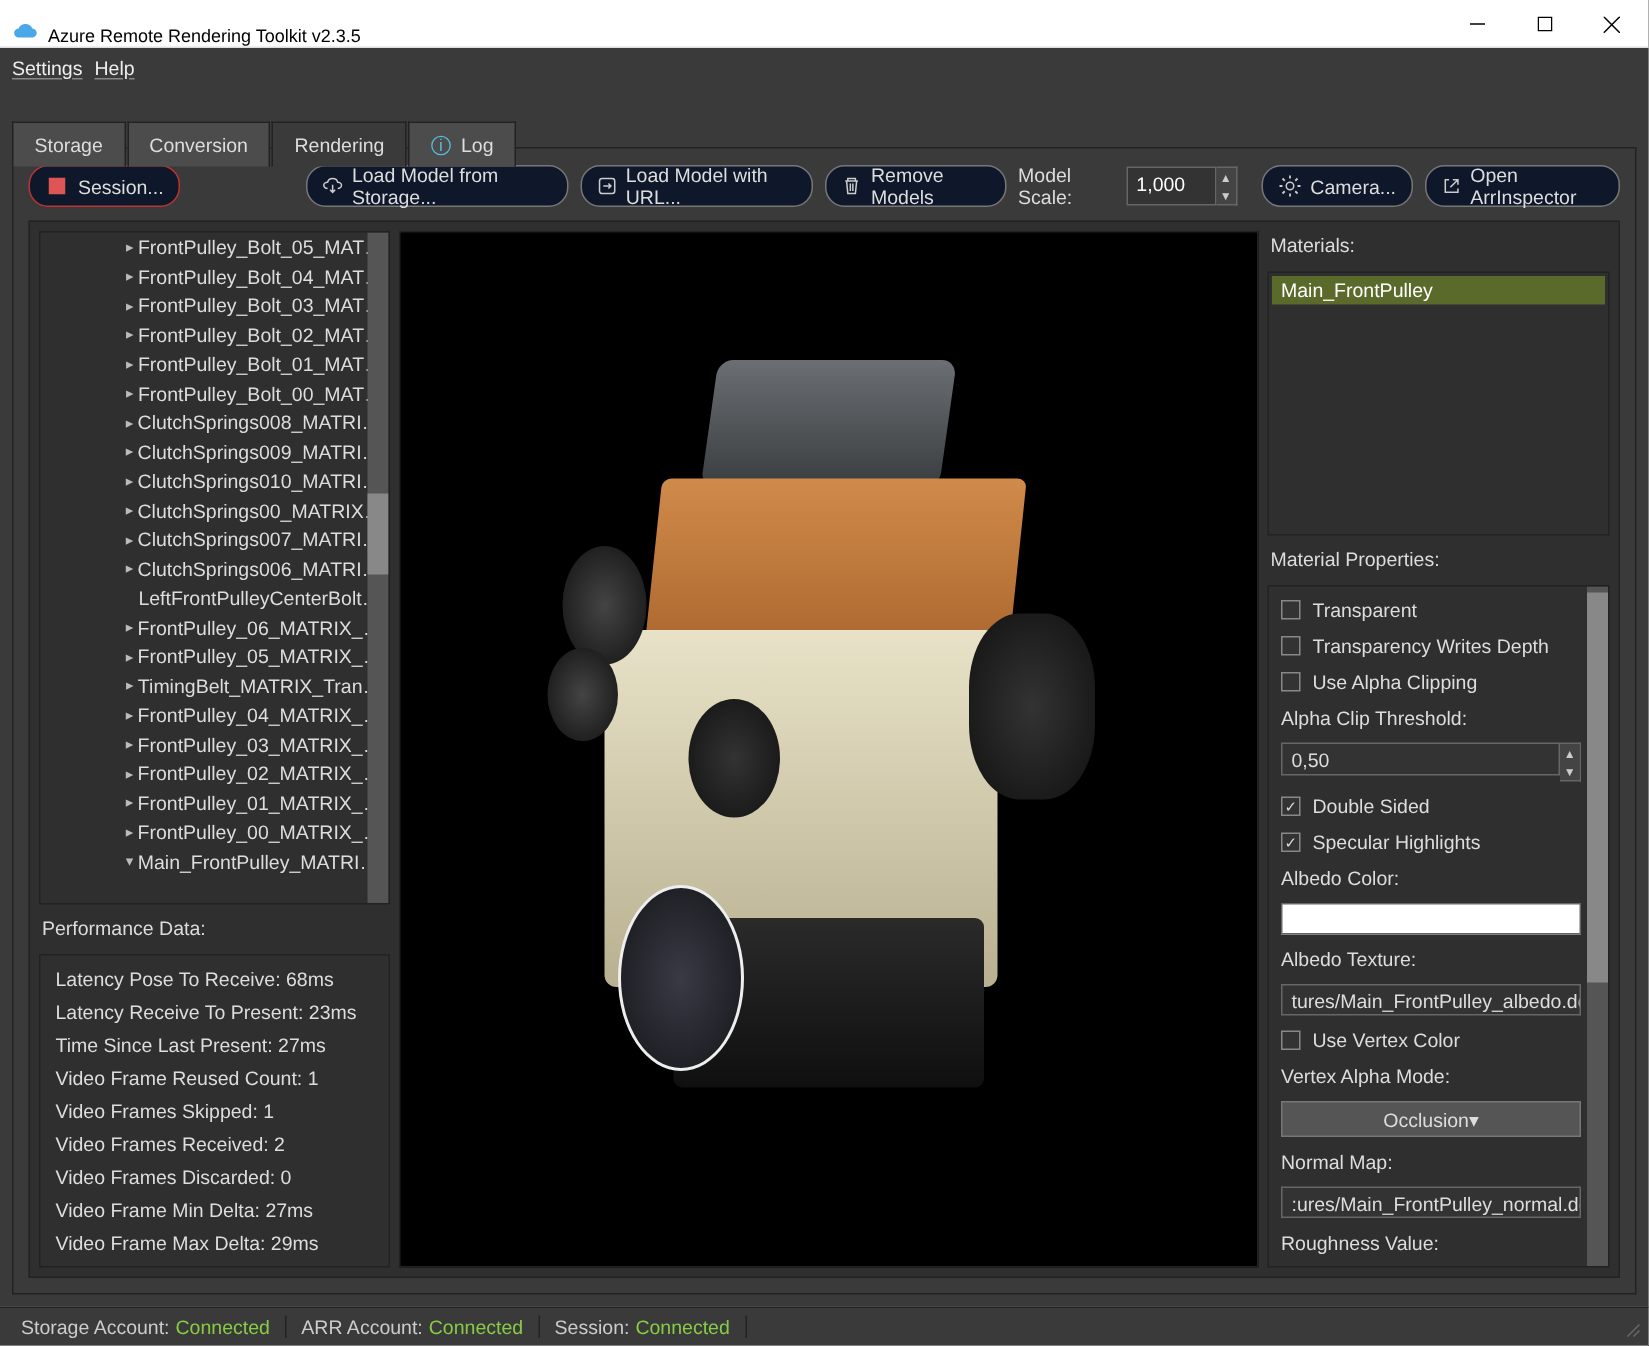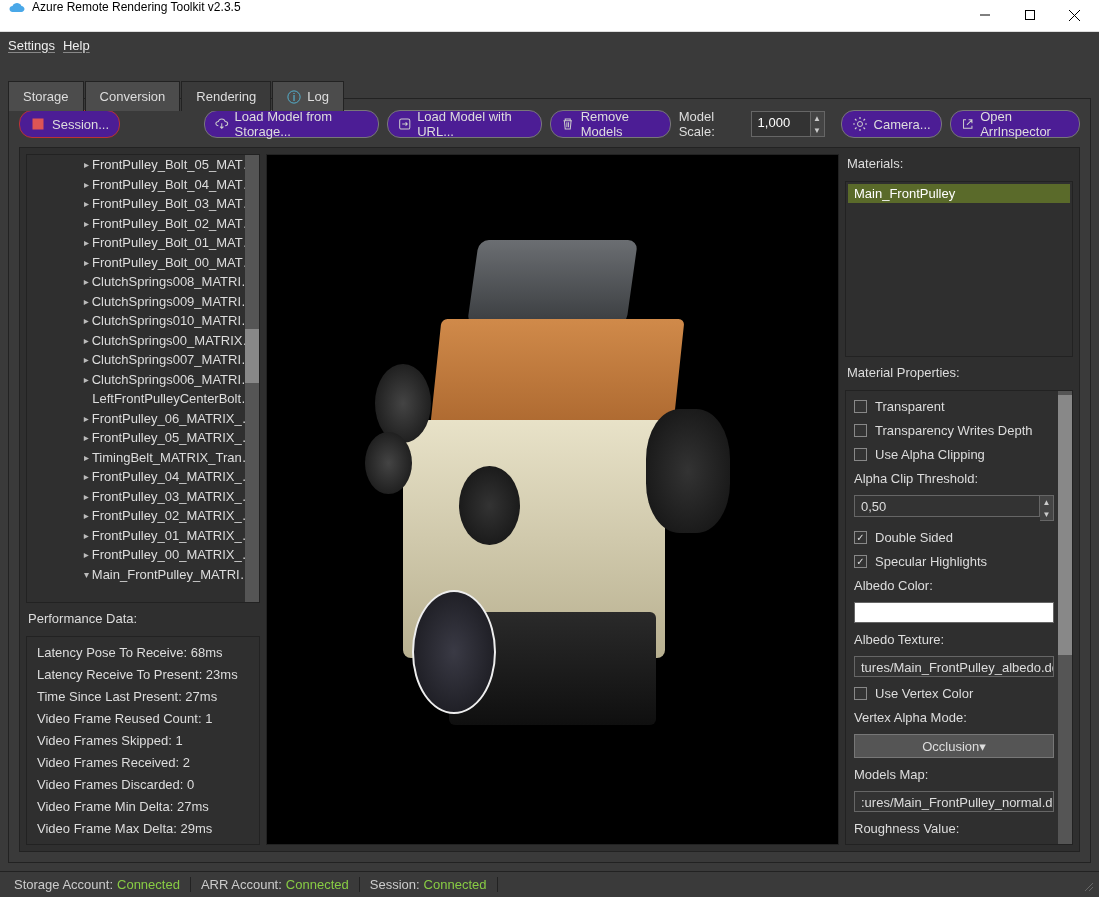--- a/index.html
+++ b/index.html
@@ -4,7 +4,7 @@
 <style>
 *{box-sizing:border-box;margin:0;padding:0;font-family:"Segoe UI",Arial,sans-serif;font-size:13px;color:#ddd;user-select:none}
 body{background:#fff;width:1099px;height:897px;overflow:hidden;display:flex;flex-direction:column}
-.titlebar{height:32px;background:#fff;display:flex;align-items:flex-start;padding:0 2px;border-bottom:1px solid #ddd}
+.titlebar{height:32px;background:#fff;display:flex;align-items:flex-end;padding:0 2px;border-bottom:1px solid #ddd}
 .titlebar .icon{width:18px;height:18px;margin:0 6px}
 .titlebar .title{color:#000;flex:1;font-size:12px}
 .win-btn{width:45px;height:30px;display:flex;align-items:center;justify-content:center;color:#000}

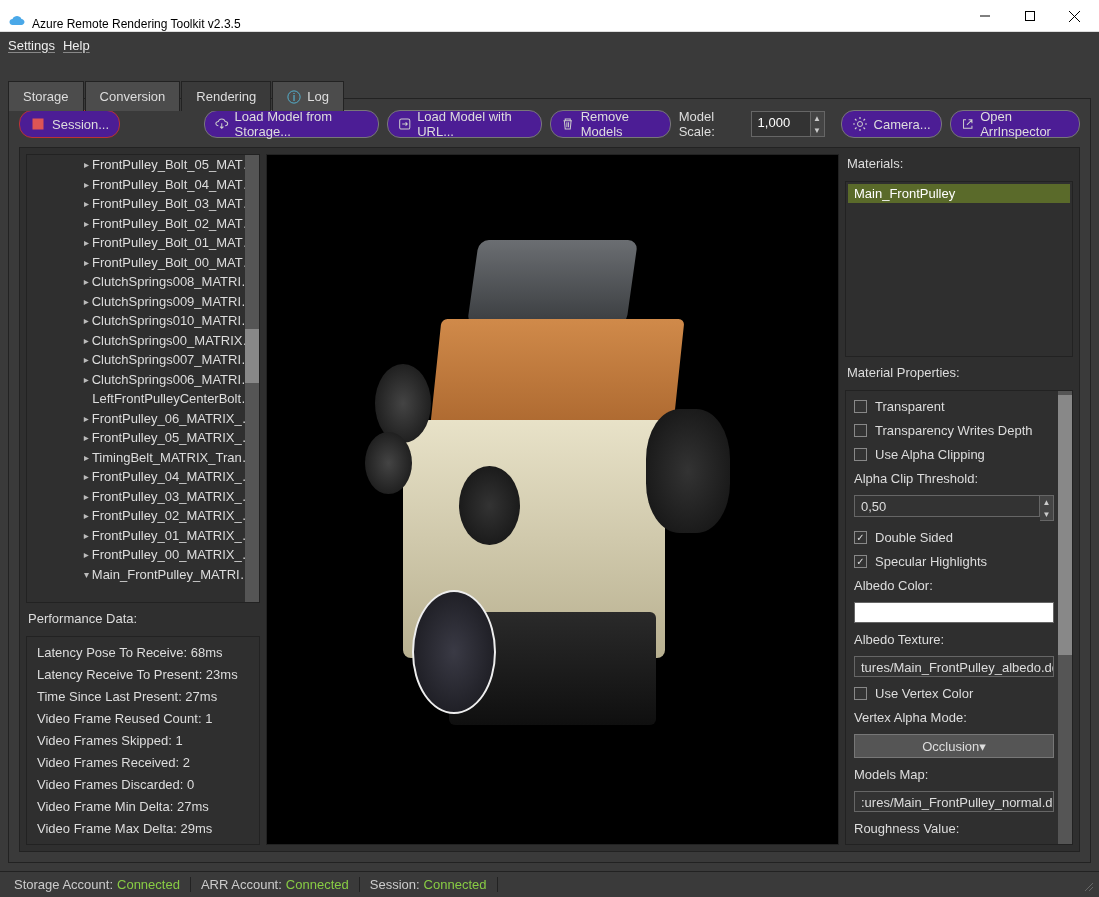--- a/index.html
+++ b/index.html
@@ -17,7 +17,7 @@
 .tab svg{width:14px;height:14px}
 .panel{flex:1;border:1px solid #222;background:#3a3a3a;padding:10px;display:flex;flex-direction:column;gap:8px}
 .toolbar{display:flex;gap:8px;align-items:center}
-.btn{display:flex;align-items:center;gap:6px;background:#4c1d95;border:1px solid #777;border-radius:13px;padding:4px 10px;cursor:pointer;color:#ddd;height:28px}
+.btn{display:flex;align-items:center;gap:6px;background:#0f172a;border:1px solid #777;border-radius:13px;padding:4px 10px;cursor:pointer;color:#ddd;height:28px}
 .btn svg{width:16px;height:16px;stroke:#ccc;fill:none}
 .btn.session{border-color:#b33}
 .btn.session svg{stroke:#d55;fill:#d55}

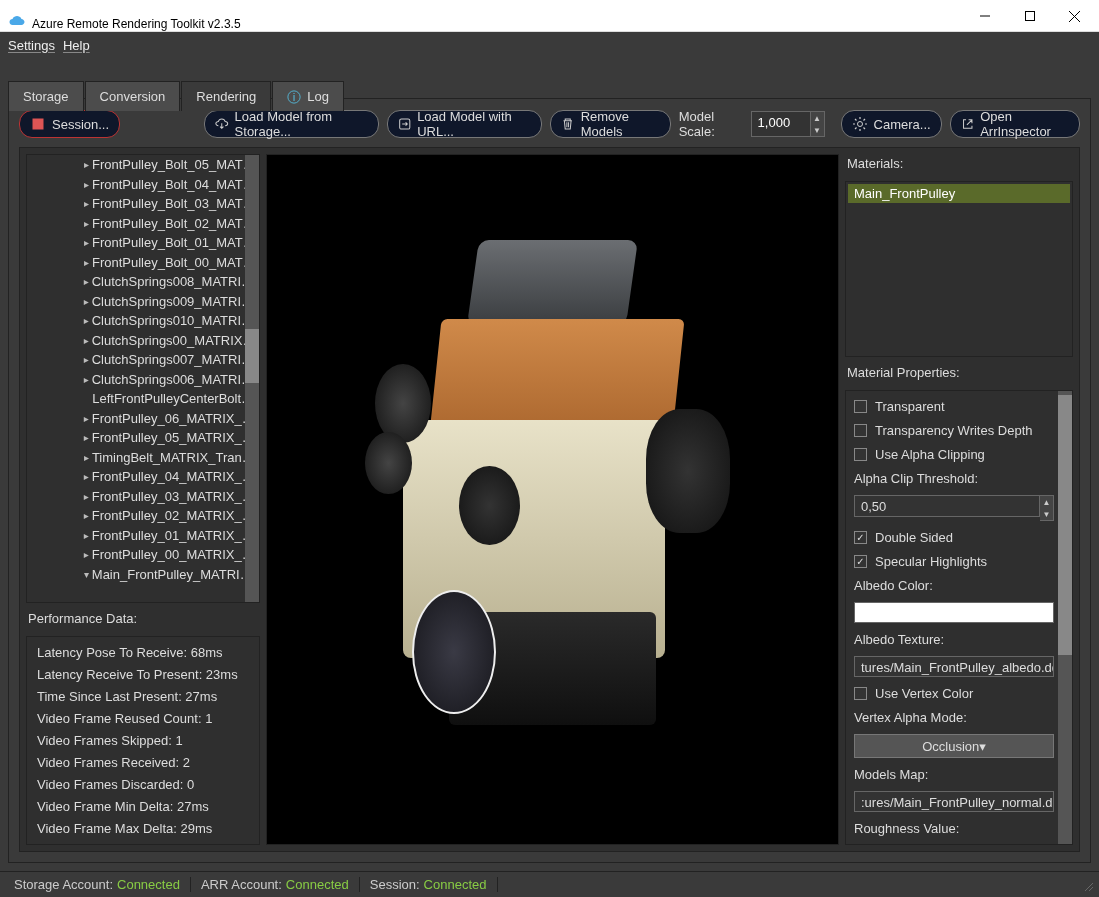--- a/index.html
+++ b/index.html
@@ -341,7 +341,7 @@
                 <span>Occlusion</span>
                 <span>▾</span>
               </div>
-            <div class="field-label">Models Map:</div>
+            <div class="field-label">Normal Map:</div>
             <div class="text-input">:ures/Main_FrontPulley_normal.dds</div>
             <div class="field-label">Roughness Value:</div>
           </div>

